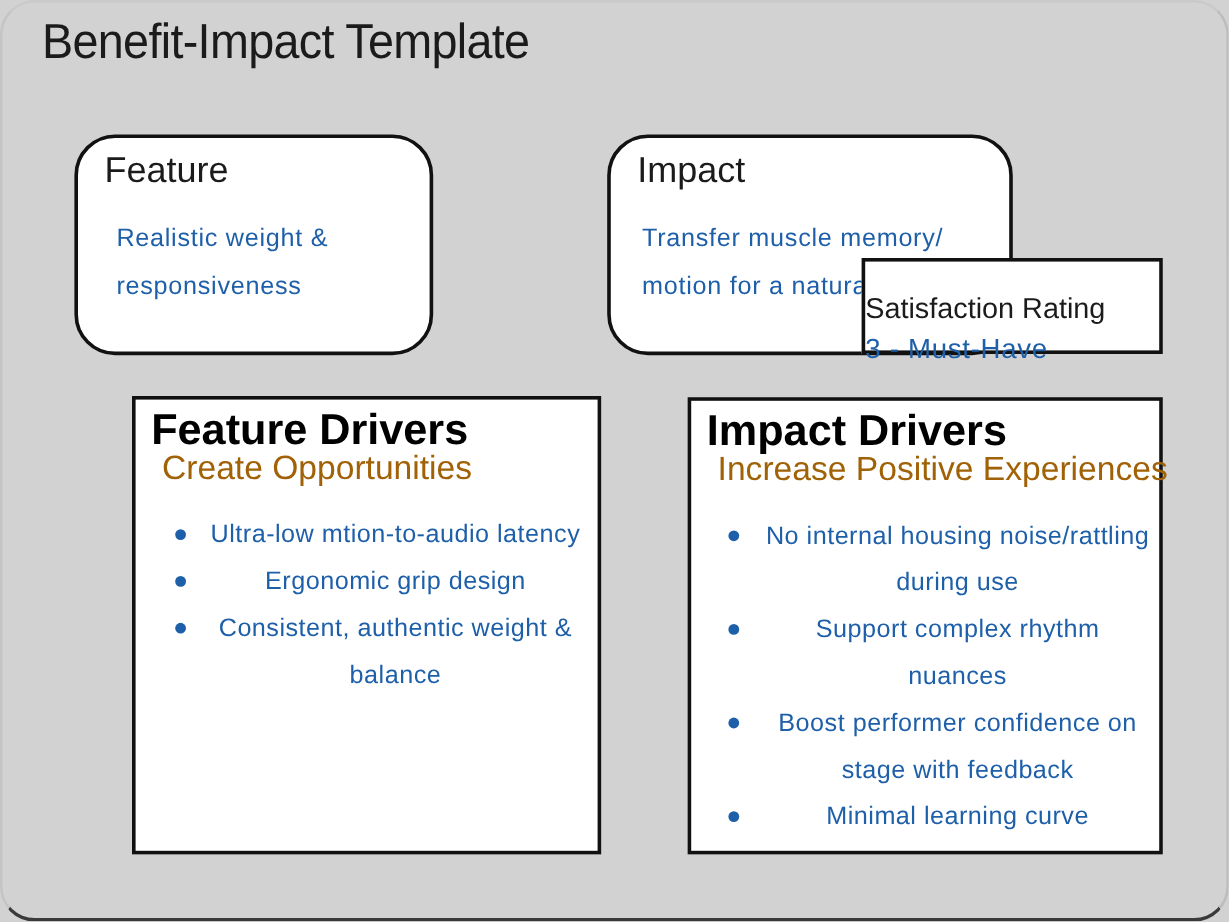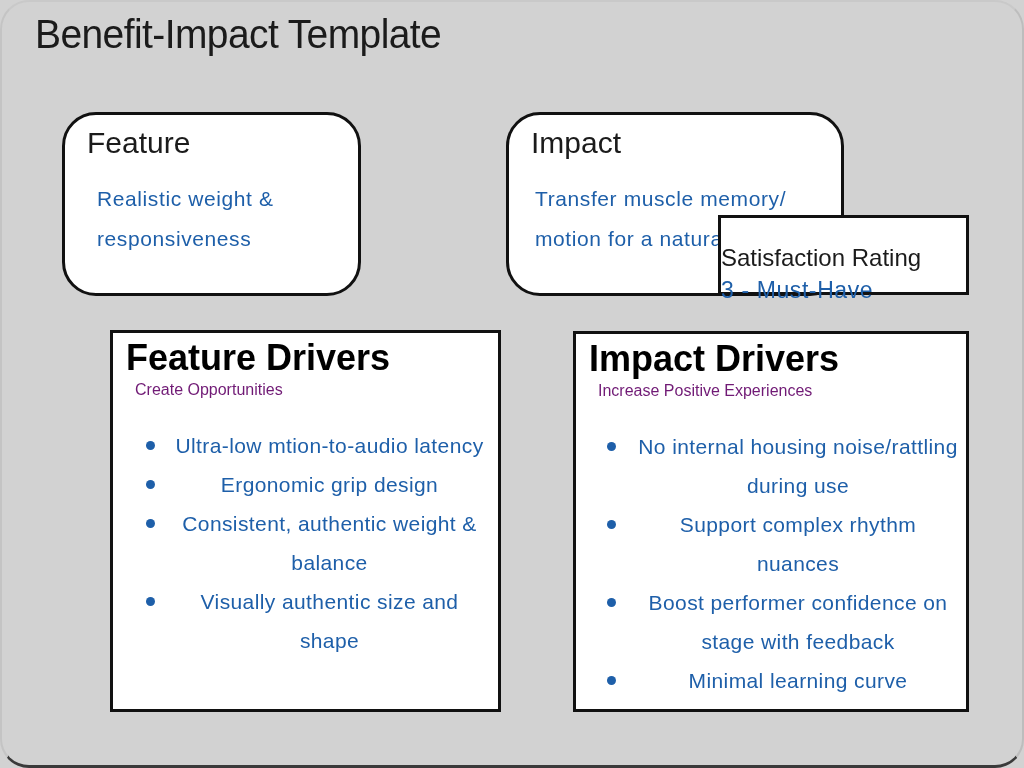--- a/index.html
+++ b/index.html
@@ -155,8 +155,8 @@
     font-weight: bold;
   }
   .drivers-subtitle {
-    font-size: 16px;
-    color: #701a75;
+    font-size: 28px;
+    color: #a16207;
     line-height: 28px;
     margin: 2px 17px 0 22px;
     white-space: nowrap;

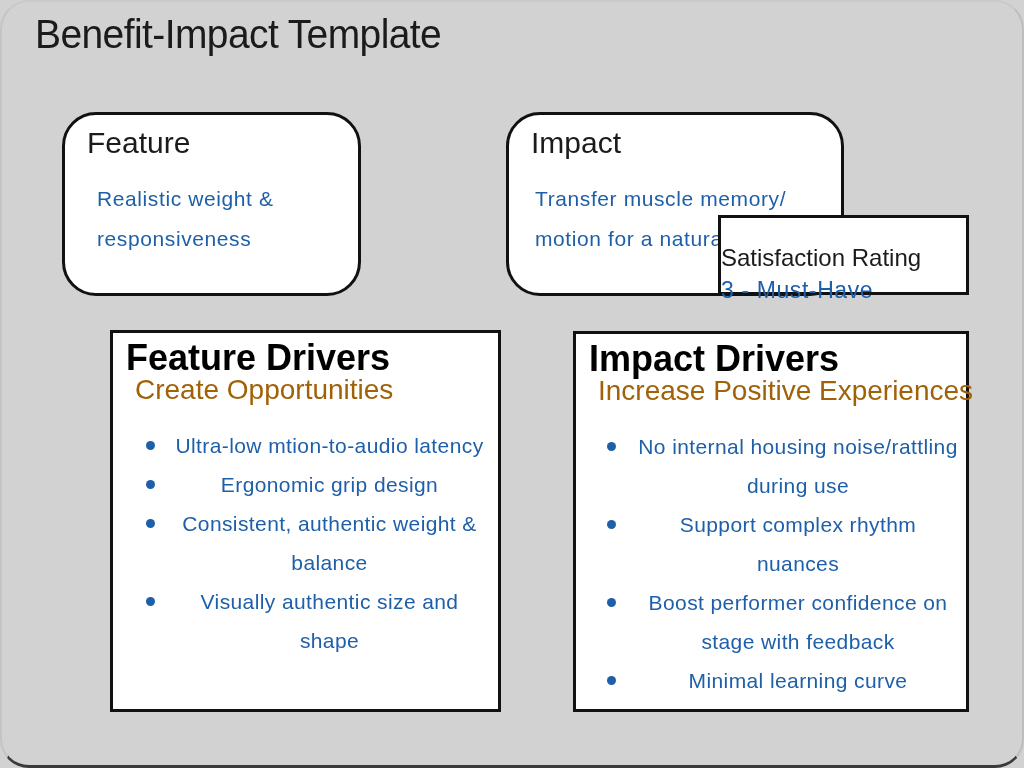--- a/index.html
+++ b/index.html
@@ -219,7 +219,6 @@
       <li>Ultra-low mtion-to-audio latency</li>
       <li>Ergonomic grip design</li>
       <li>Consistent, authentic weight &amp; balance</li>
-      <li>Visually authentic size and shape</li>
     </ul>
   </div>
 

